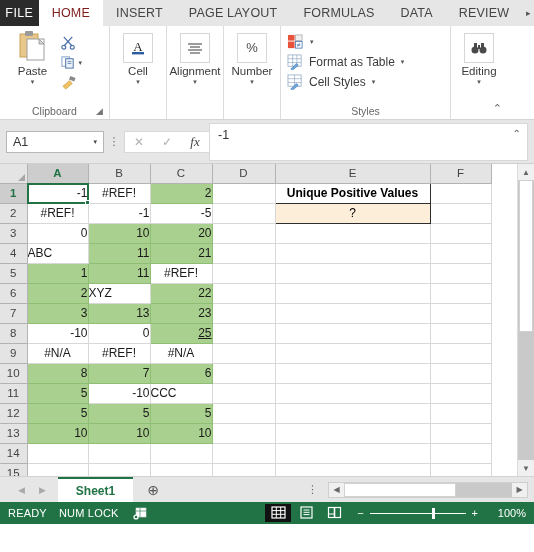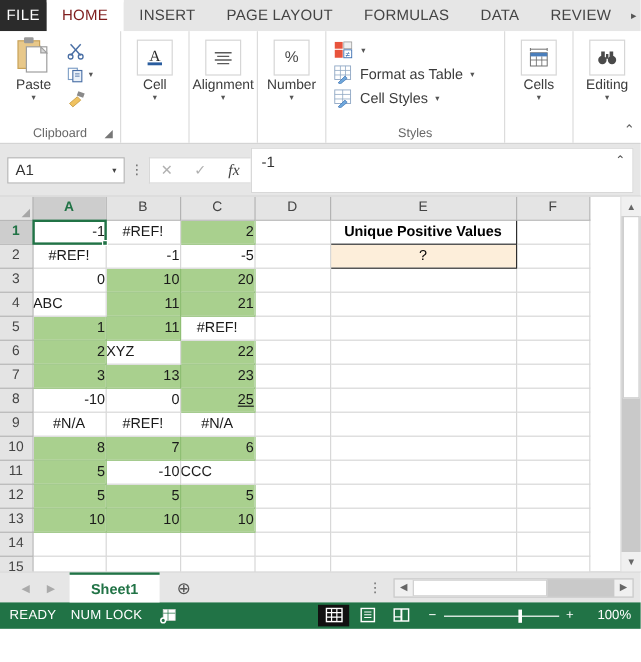--- a/index.html
+++ b/index.html
@@ -370,28 +370,6 @@
     <div class="rgroup-label">Styles</div>
   </div>
 
-  <div class="rgroup">
-    <div class="rgroup-body">
-      <div class="bigbtn">
-        <div class="box">
-          <svg width="22" height="20" viewBox="0 0 22 20">
-            <g stroke="#6b6b6b" stroke-width=".8" fill="none">
-              <line x1="4" y1="3" x2="18" y2="3"></line>
-              <line x1="4" y1="2" x2="4" y2="4.5"></line>
-              <line x1="18" y1="2" x2="18" y2="4.5"></line>
-            </g>
-            <rect x="4" y="6" width="14" height="11" fill="#ffffff" stroke="#6b6b6b" stroke-width=".8"></rect>
-            <rect x="4" y="6" width="14" height="3" fill="#4a7ebb"></rect>
-            <line x1="4" y1="12" x2="18" y2="12" stroke="#6b6b6b" stroke-width=".7"></line>
-            <line x1="9" y1="9" x2="9" y2="17" stroke="#6b6b6b" stroke-width=".7"></line>
-            <line x1="13.5" y1="9" x2="13.5" y2="17" stroke="#6b6b6b" stroke-width=".7"></line>
-          </svg>
-        </div>
-        <div class="cap">Cells</div>
-        <div class="caret">▾</div>
-      </div>
-    </div>
-  </div>
 
   <div class="rgroup">
     <div class="rgroup-body">

